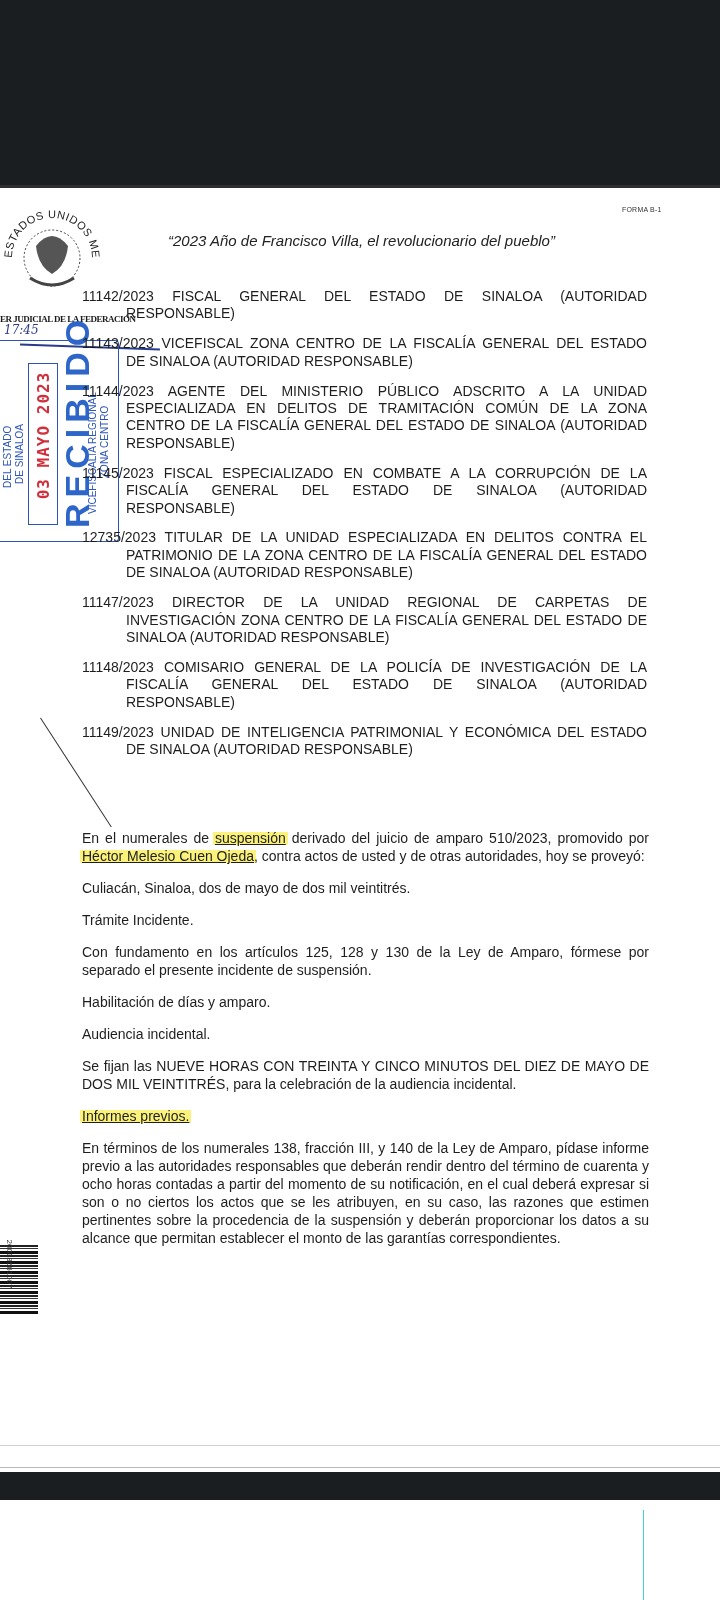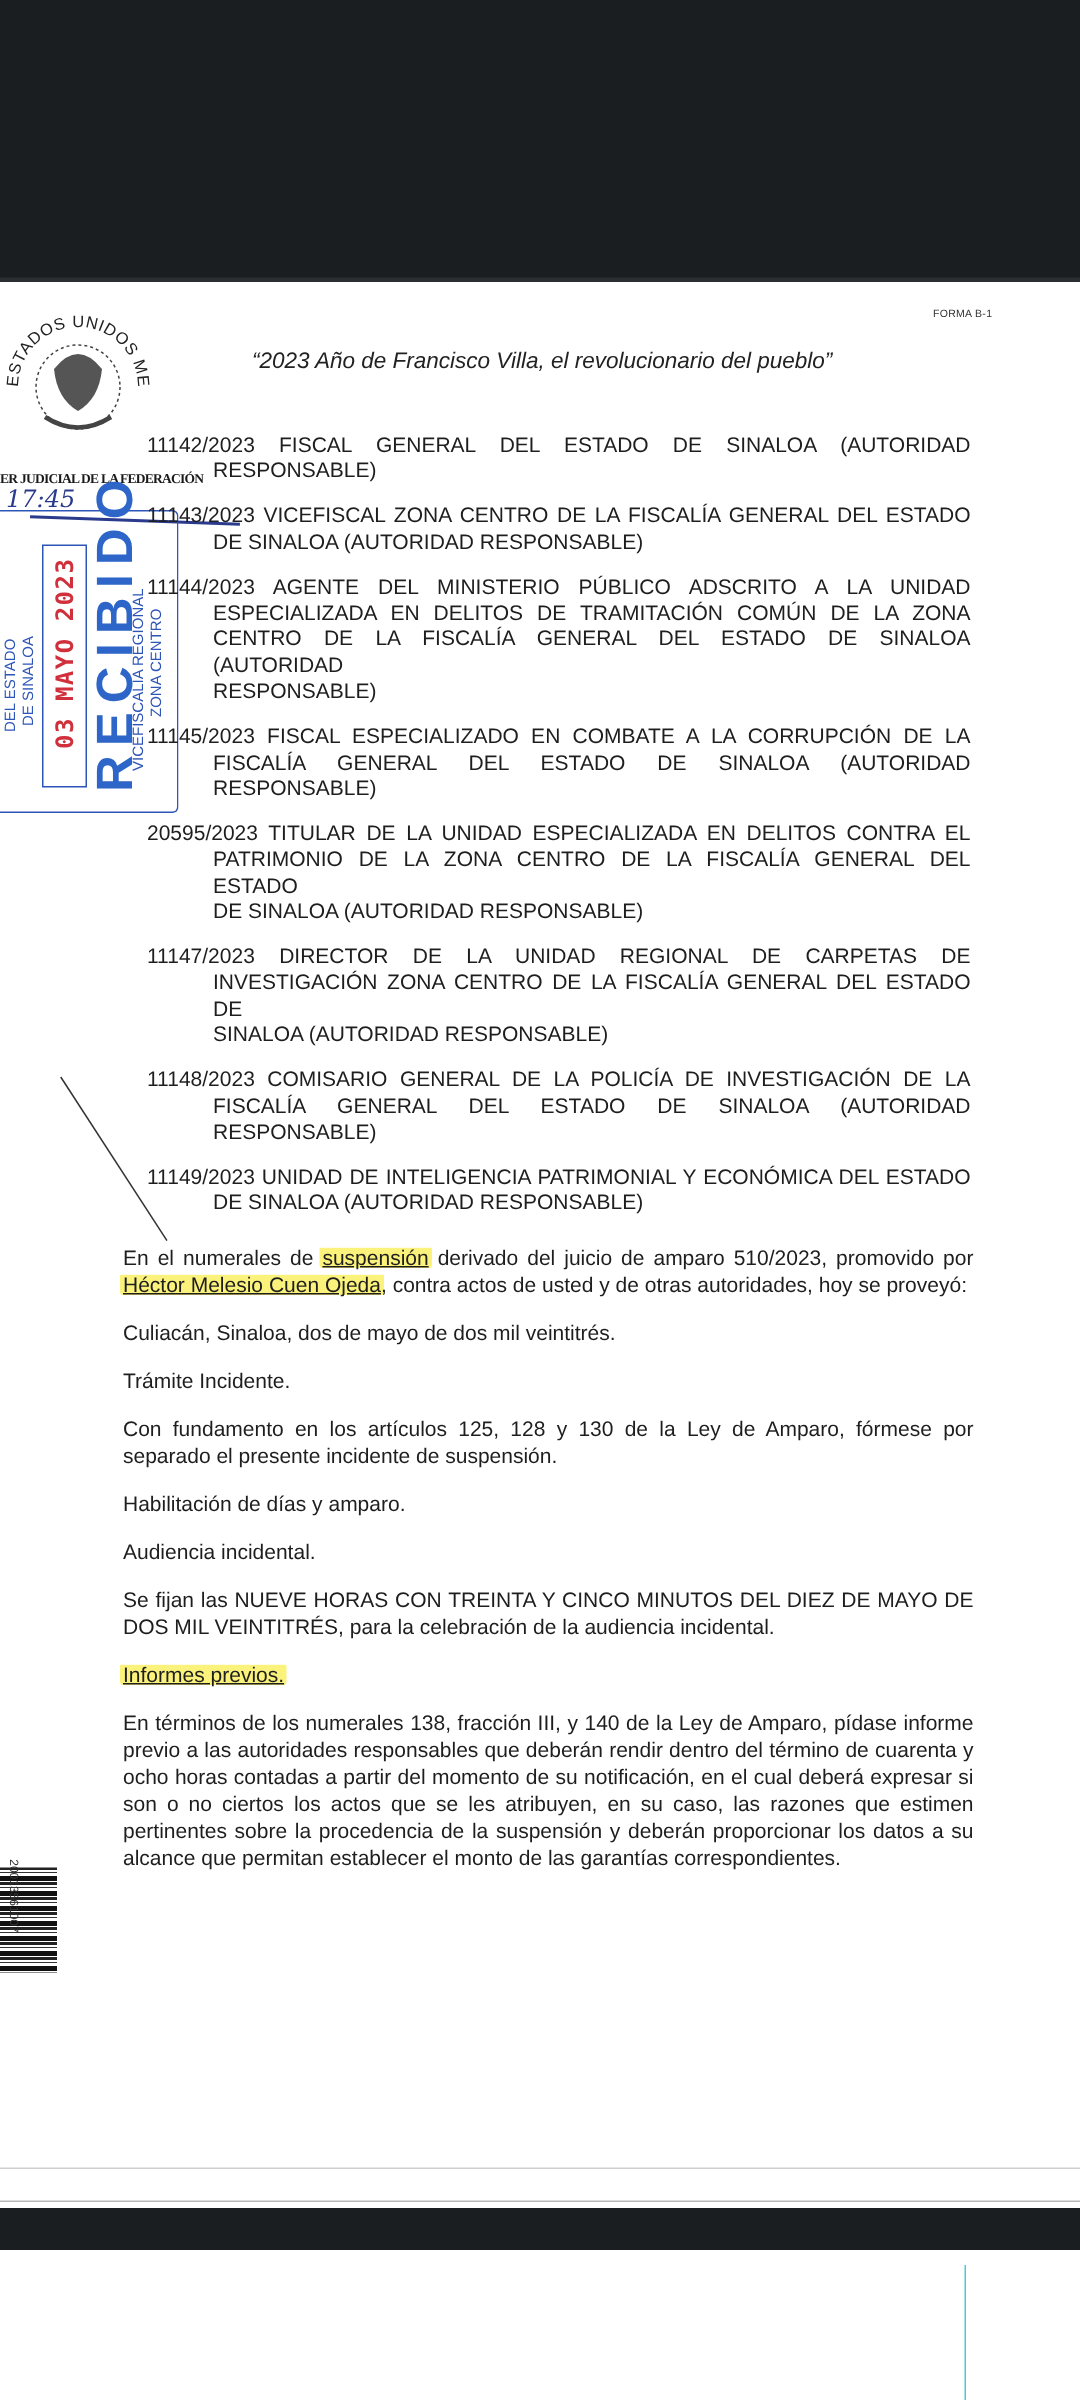--- a/index.html
+++ b/index.html
@@ -32,7 +32,7 @@
 
     .authorities { position: absolute; left: 82px; top: 100px; width: 565px; }
     .auth { position: relative; font-size: 14px; line-height: 17.4px; text-align: justify; margin-bottom: 12.5px; text-transform: none; }
-    .auth .line { display: block; text-align: justify; text-align-last: justify; margin-left: 16px; }
+    .auth .line { display: block; text-align: justify; text-align-last: justify; }
     .auth .line.last { text-align-last: left; }
     .auth .indent { padding-left: 44px; }
 

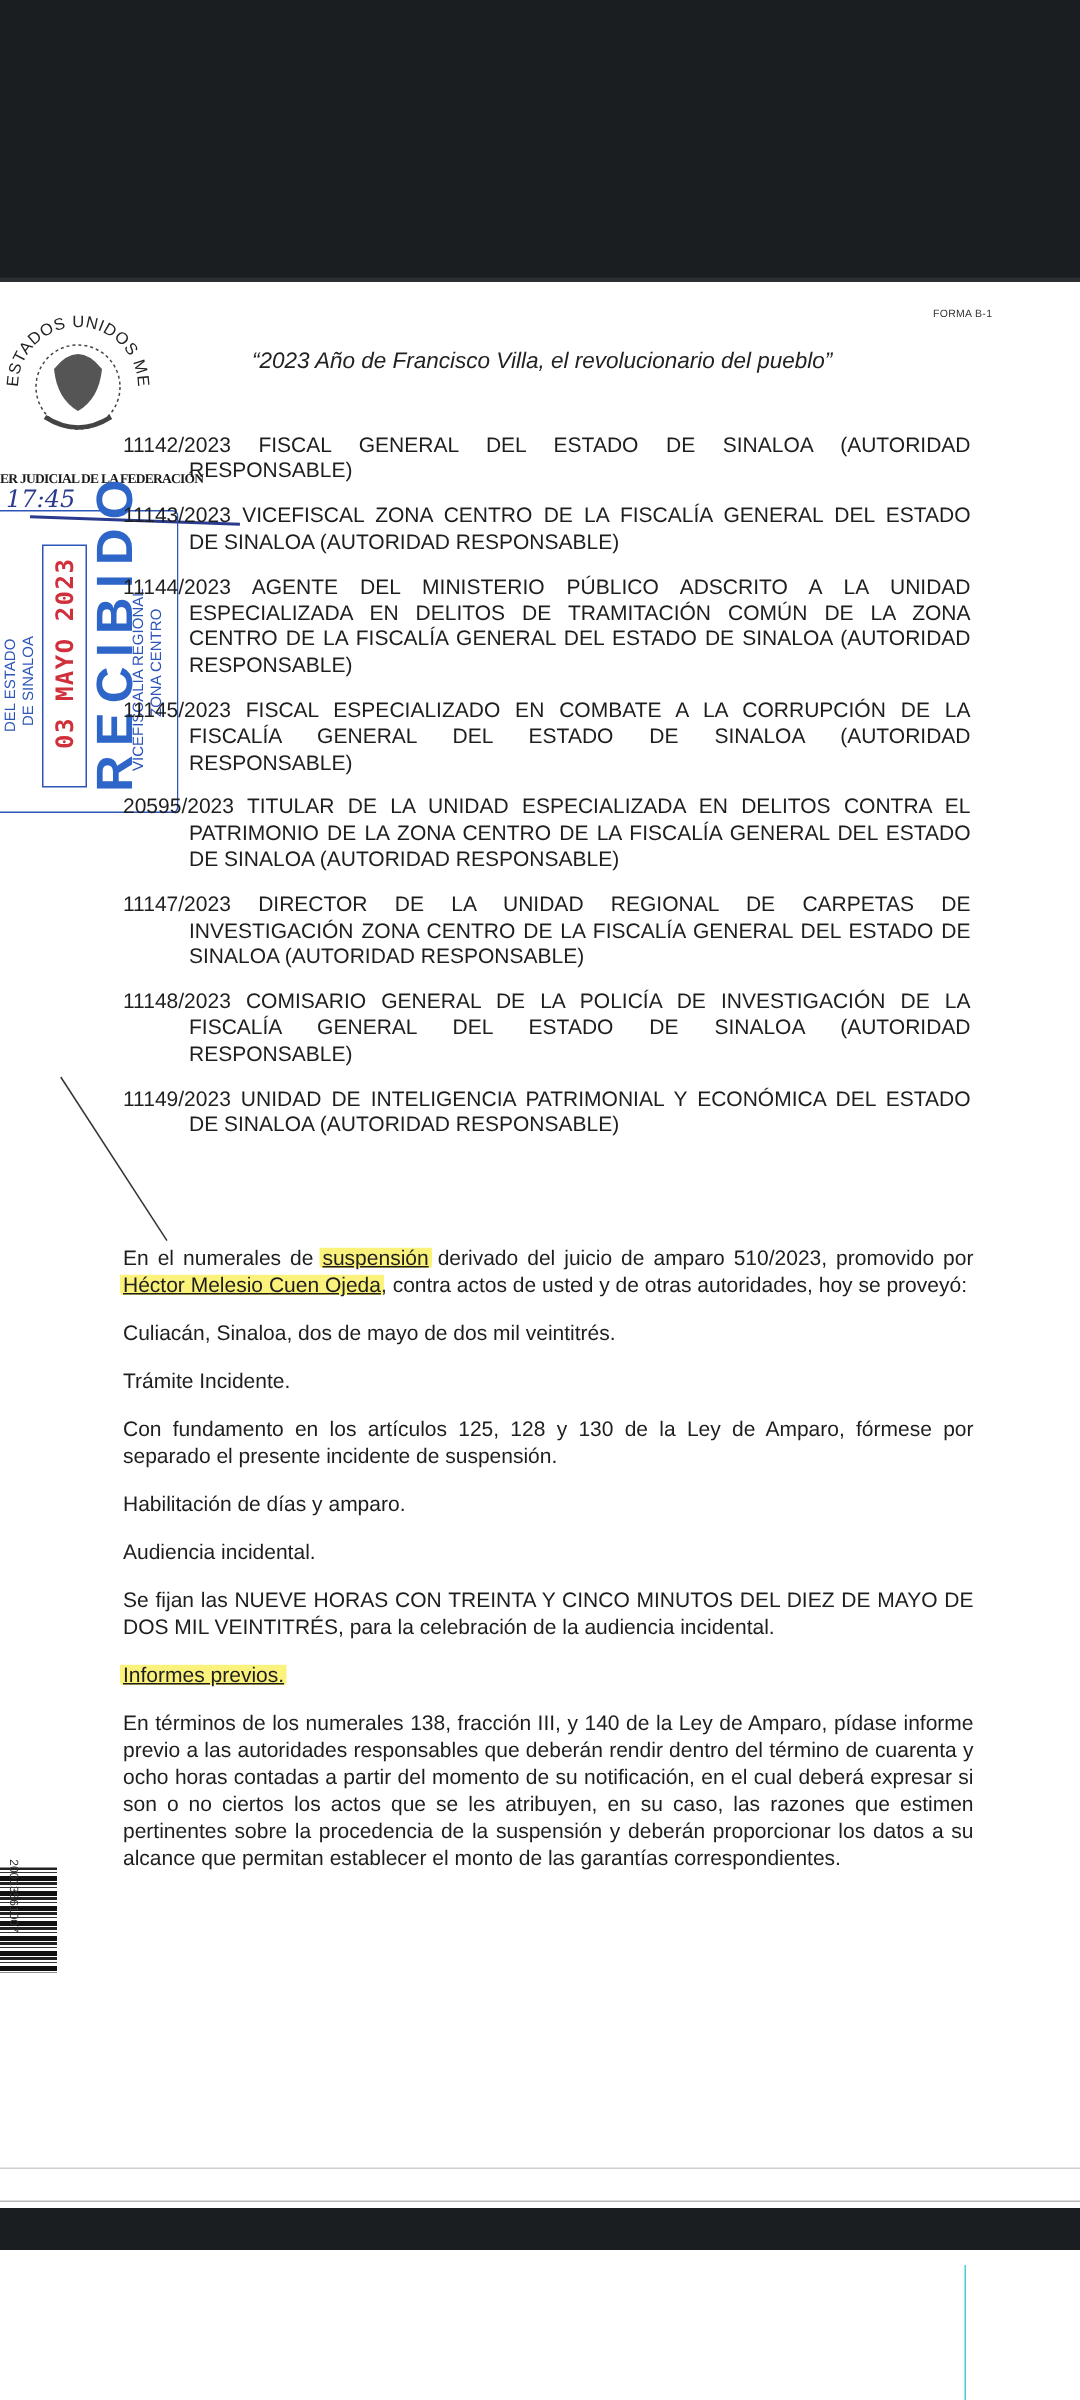--- a/index.html
+++ b/index.html
@@ -22,7 +22,7 @@
 
     .seal { position: absolute; left: 0; top: 8px; width: 100px; height: 110px; }
     .seal-caption { position: absolute; left: 0; top: 126px; font-size: 9px; font-weight: bold; letter-spacing: -0.5px; color: #1a1a1a; font-family: Liberation Serif, serif; }
-    .handwrite { position: absolute; left: 4px; top: 135px; font-size: 16px; font-style: italic; color: #2a3a8c; font-family: "DejaVu Serif", serif; }
+    .handwrite { position: absolute; left: 4px; top: 135px; font-size: 12px; font-style: italic; color: #2a3a8c; font-family: "DejaVu Serif", serif; }
 
     .stamp { position: absolute; left: 0; top: 152px; width: 118px; height: 200px; border: 1.5px solid #2d55b8; border-left: none; border-radius: 0 4px 4px 0; }
     .stamp-date { position: absolute; left: 28px; top: 175px; width: 28px; height: 160px; border: 1.5px solid #2d55b8; }

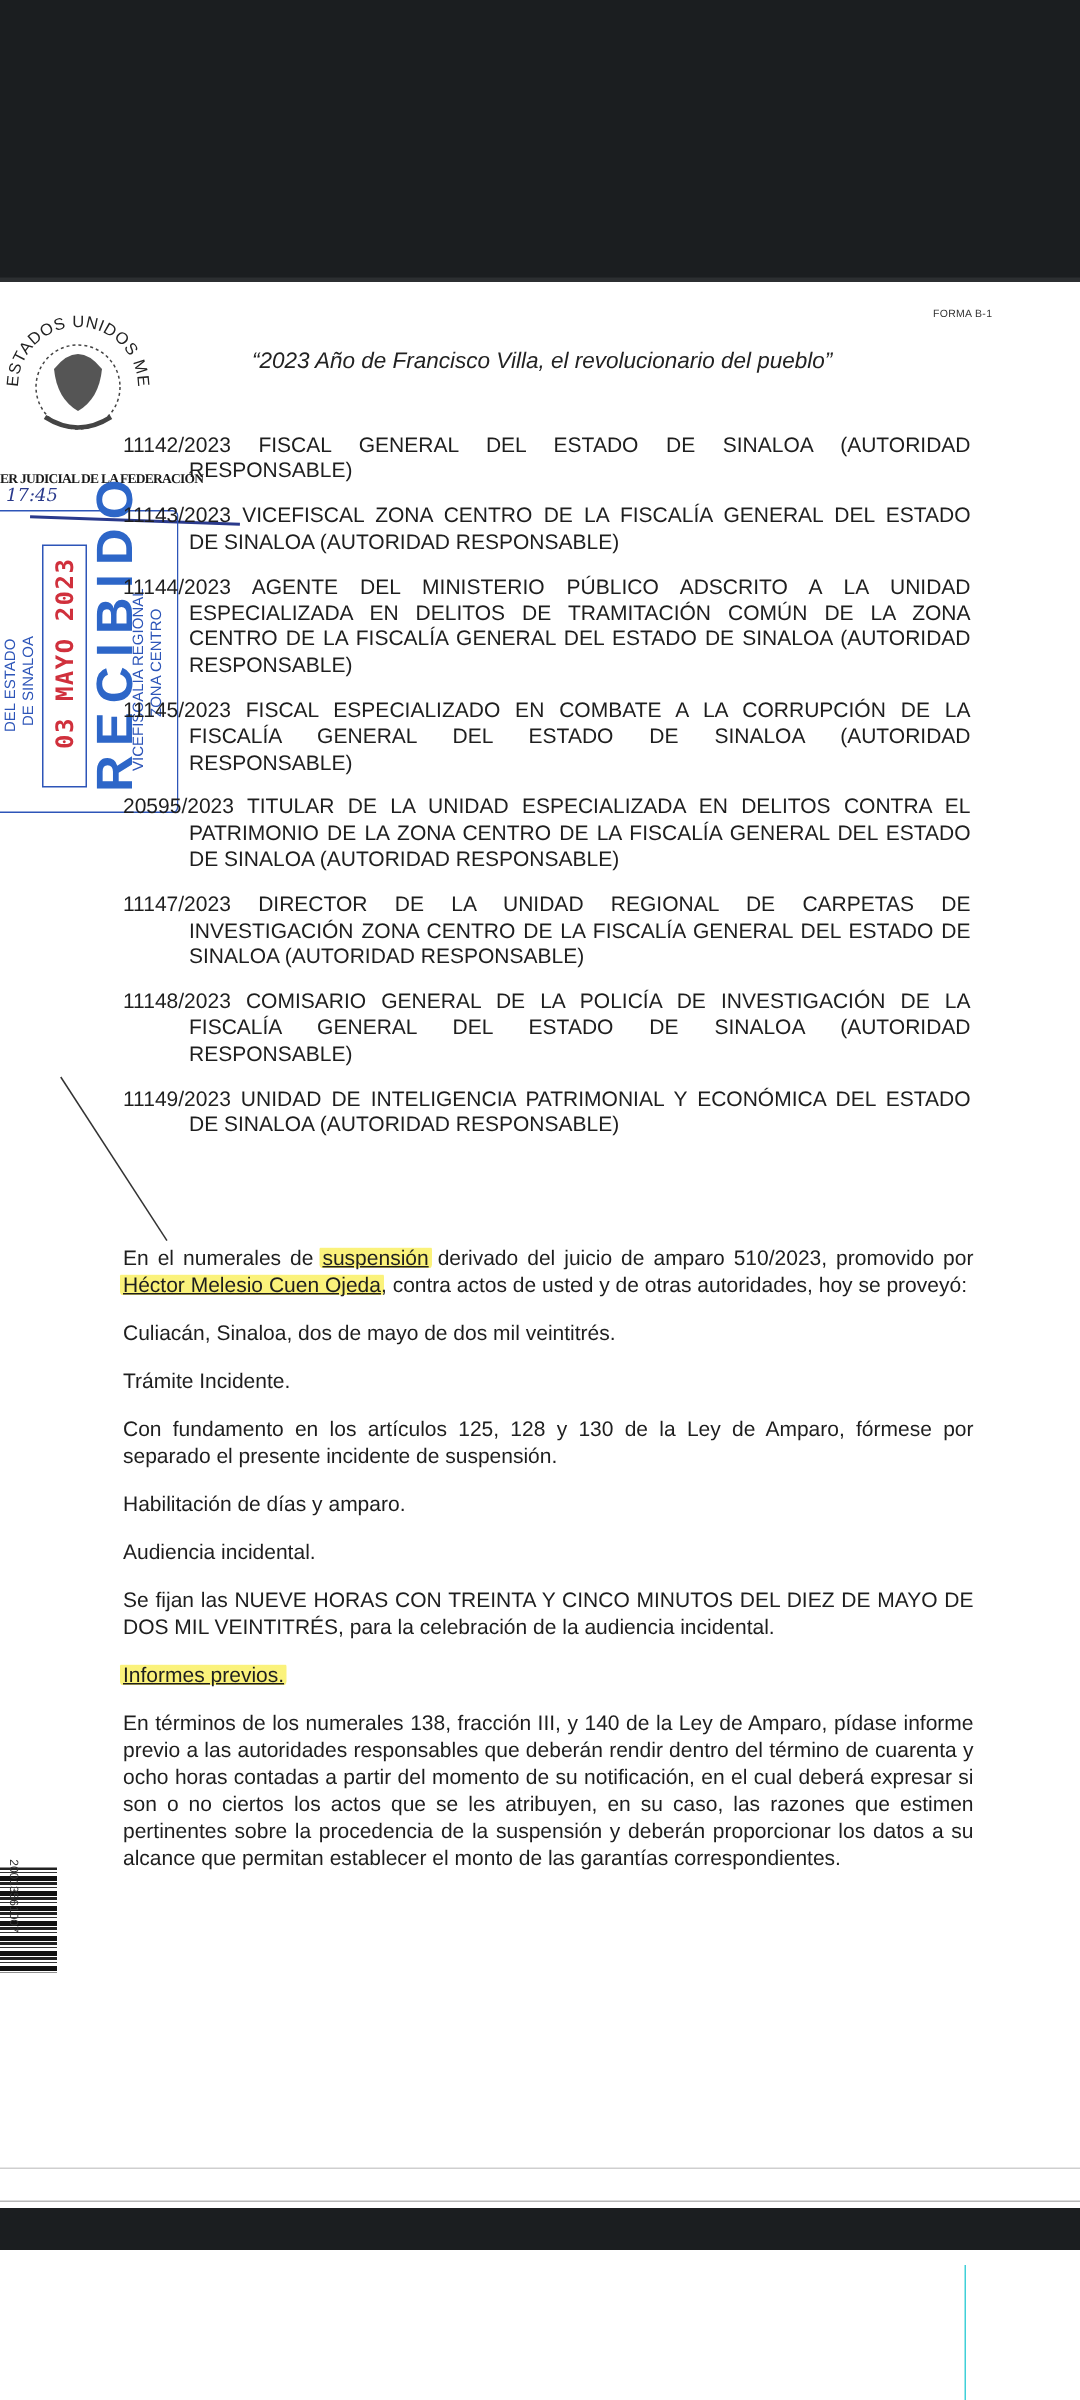--- a/index.html
+++ b/index.html
@@ -106,7 +106,7 @@
       <span class="line last indent">RESPONSABLE)</span>
     </div>
     <div class="auth">
-      <span class="line">20595/2023 TITULAR DE LA UNIDAD ESPECIALIZADA EN DELITOS CONTRA EL</span>
+      <span class="line">12735/2023 TITULAR DE LA UNIDAD ESPECIALIZADA EN DELITOS CONTRA EL</span>
       <span class="line indent">PATRIMONIO DE LA ZONA CENTRO DE LA FISCALÍA GENERAL DEL ESTADO</span>
       <span class="line last indent">DE SINALOA (AUTORIDAD RESPONSABLE)</span>
     </div>

